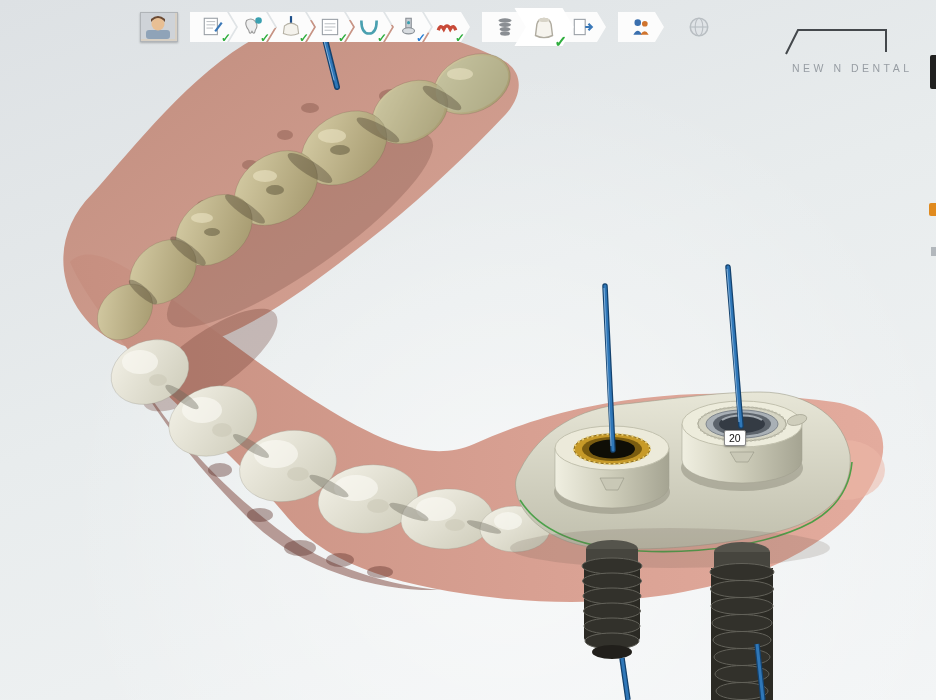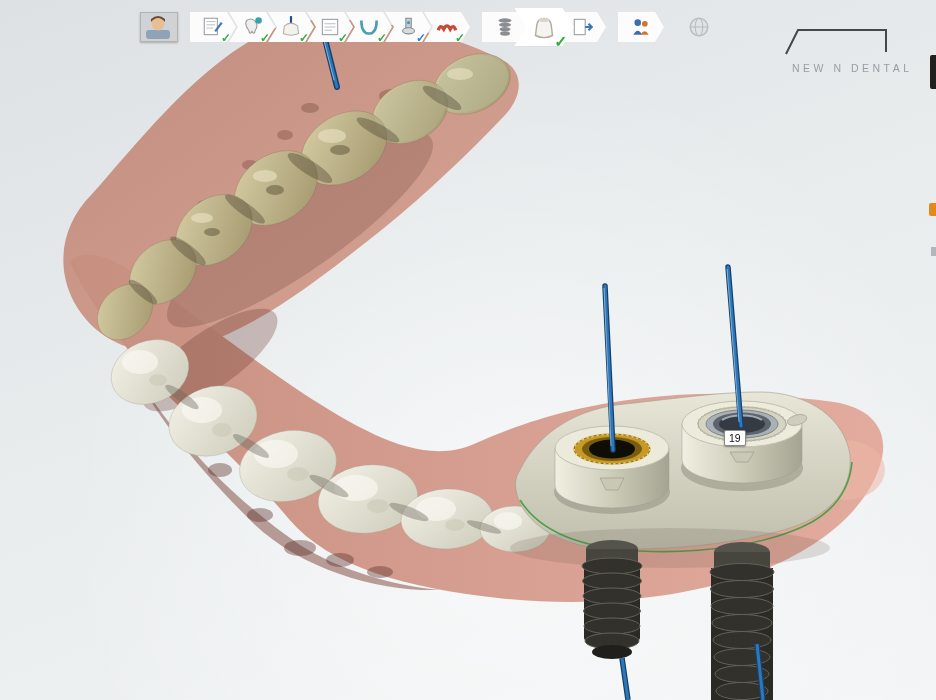--- a/index.html
+++ b/index.html
@@ -258,7 +258,7 @@
   </g>
 </svg>
 
-<div class="implant-label">19</div>
+<div class="implant-label">20</div>
 
 <div class="toolbar">
 

